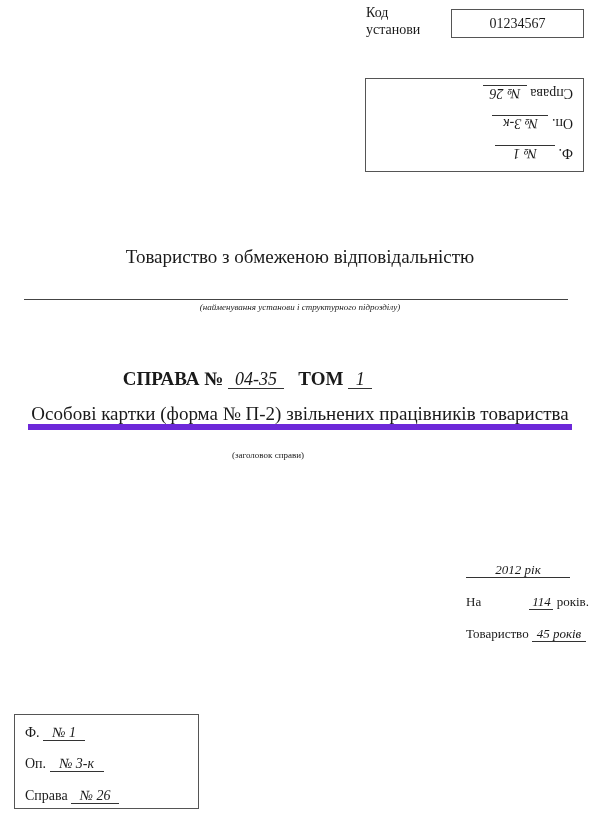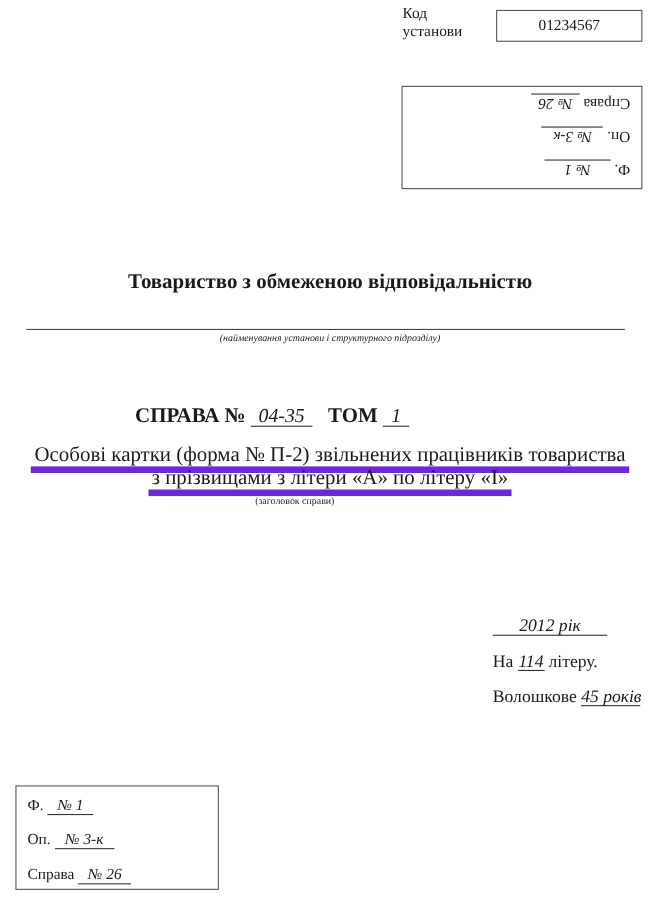--- a/index.html
+++ b/index.html
@@ -14,7 +14,7 @@
   .card-line { font-size:14px; line-height:16px; white-space:nowrap; }
   .fill { display:inline-block; border-bottom:1px solid #333; font-style:italic;
           text-align:center; line-height:14px; }
-  .org { left:0; width:600px; top:245px; text-align:center; font-weight:bold;
+  .org { left:0; width:600px; top:245px; text-align:center; font-weight:normal;
          font-size:19px; line-height:24px; }
   .rule { left:24px; width:544px; top:299px; height:0; border-top:1px solid #444; }
   .caption { font-size:9px; text-align:center; line-height:10px; }

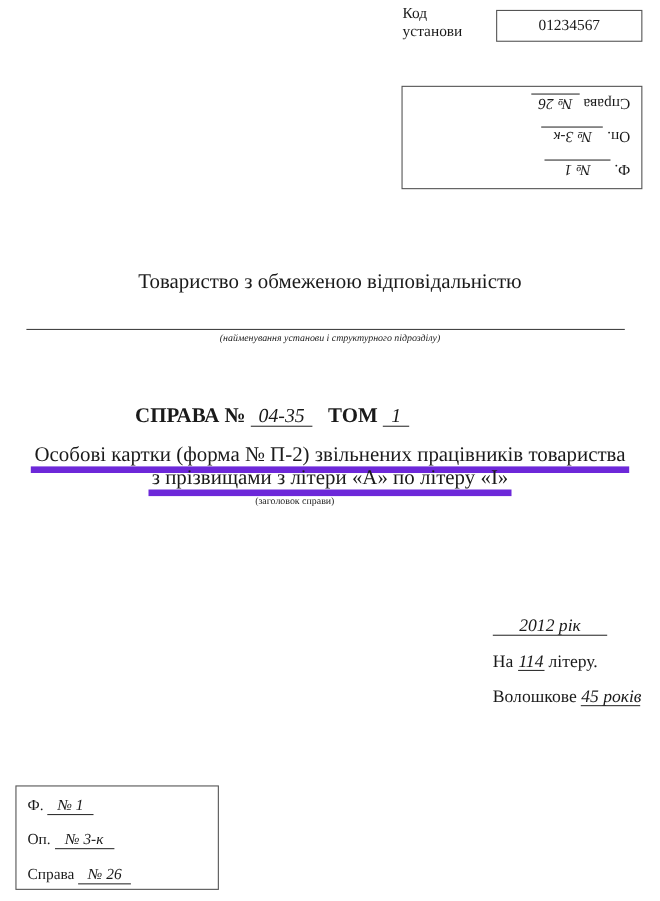--- a/index.html
+++ b/index.html
@@ -69,7 +69,6 @@
 
 <div class="abs heading">
   <div><span class="u">Особові картки (форма № П-2) звільнених працівників товариства</span></div>
-  <div><span class="u">з прізвищами з літери «А» по літеру «І»</span></div>
 </div>
 <div class="abs caption head-cap">(заголовок справи)</div>
 

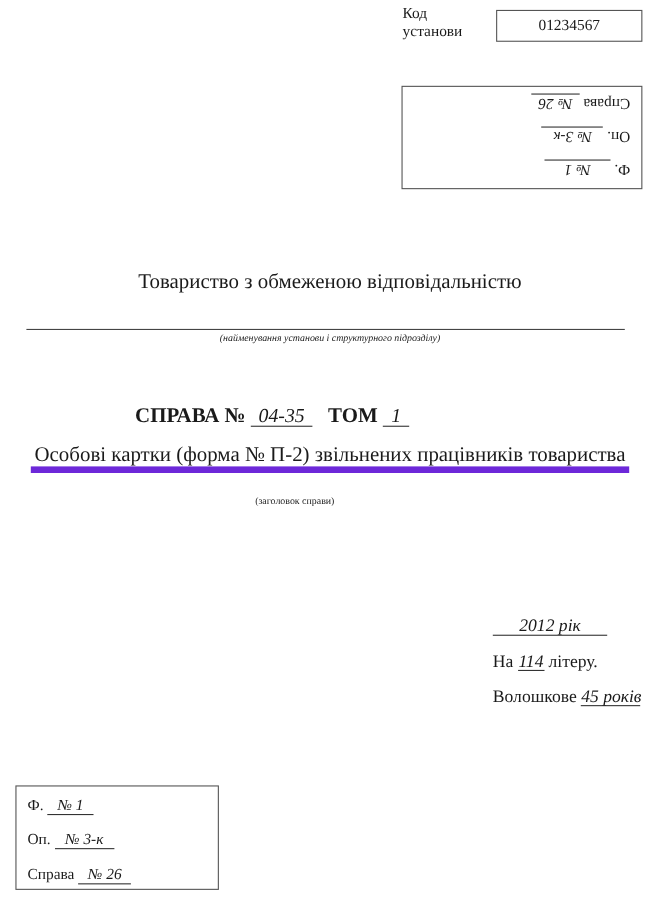--- a/index.html
+++ b/index.html
@@ -25,7 +25,7 @@
              line-height:21px; }
   .heading span.u { border-bottom:6px solid #6d28d9; padding:0 3px; }
   .head-cap { left:0; width:536px; top:450px; }
-  .right-block { left:448px; font-size:16px; line-height:16px; white-space:nowrap; }
+  .right-block { left:466px; font-size:13px; line-height:16px; white-space:nowrap; }
   .bottom-box { left:14px; top:714px; width:185px; height:95px; border:1px solid #555;
                 box-sizing:border-box; }
 </style>

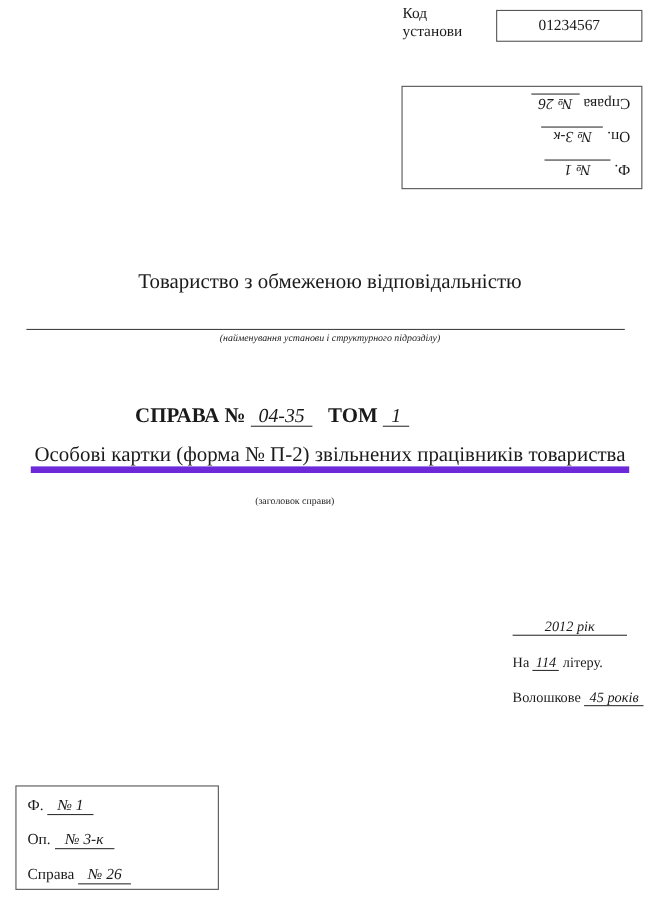--- a/index.html
+++ b/index.html
@@ -77,7 +77,7 @@
 </div>
 <div class="abs right-block" style="top:594px;">
   <span>На</span>
-  <span class="fill" style="width:24px;">114</span>
+  <span class="fill" style="width:24px;margin-left:45px;">114</span>
   <span>літеру.</span>
 </div>
 <div class="abs right-block" style="top:626px;">

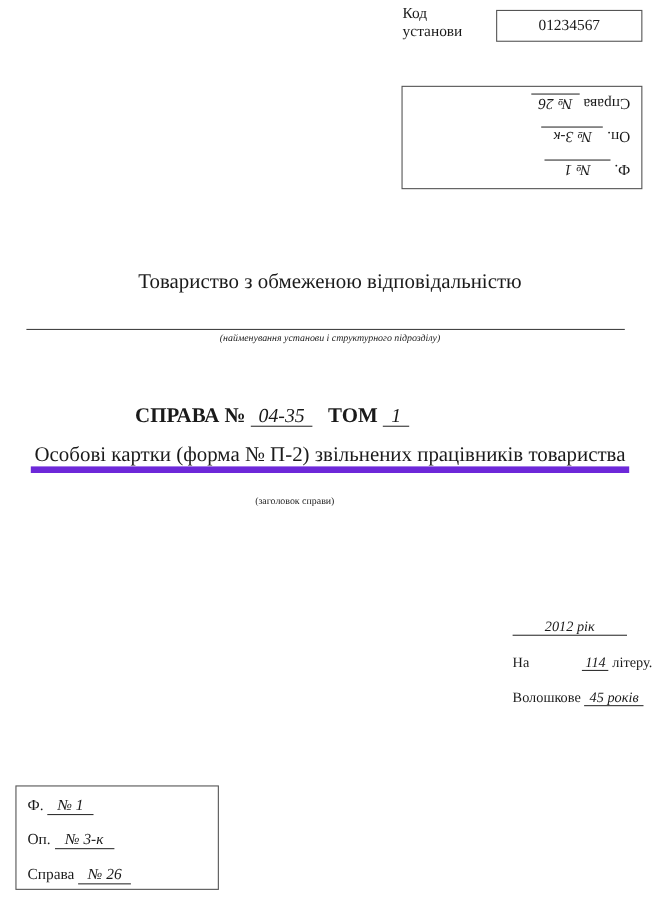--- a/index.html
+++ b/index.html
@@ -78,7 +78,7 @@
 <div class="abs right-block" style="top:594px;">
   <span>На</span>
   <span class="fill" style="width:24px;margin-left:45px;">114</span>
-  <span>літеру.</span>
+  <span>років.</span>
 </div>
 <div class="abs right-block" style="top:626px;">
   <span>Волошкове</span>

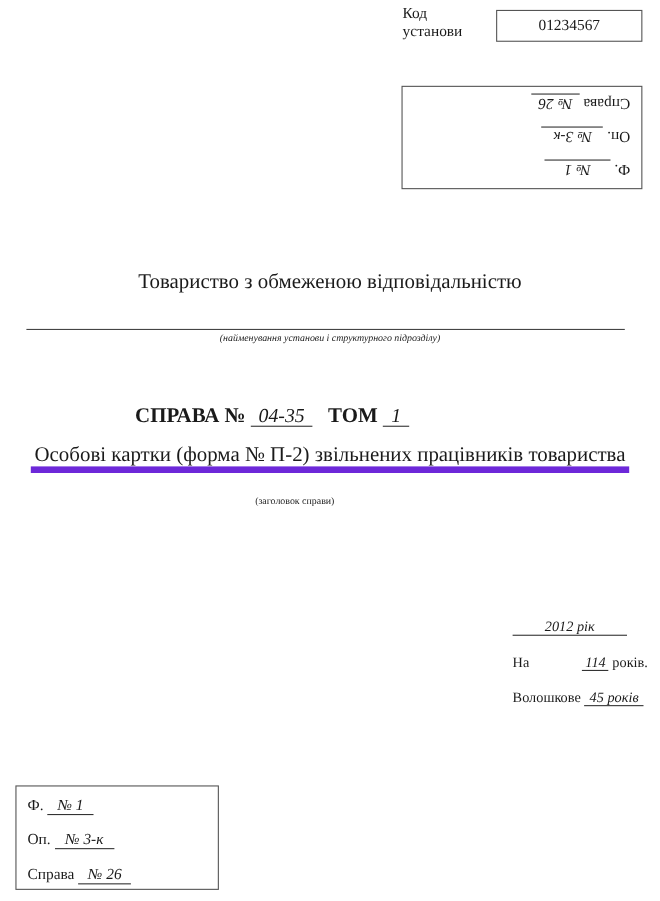--- a/index.html
+++ b/index.html
@@ -81,7 +81,7 @@
   <span>років.</span>
 </div>
 <div class="abs right-block" style="top:626px;">
-  <span>Волошкове</span>
+  <span>Товариство</span>
   <span class="fill" style="width:54px;">45 років</span>
 </div>
 

